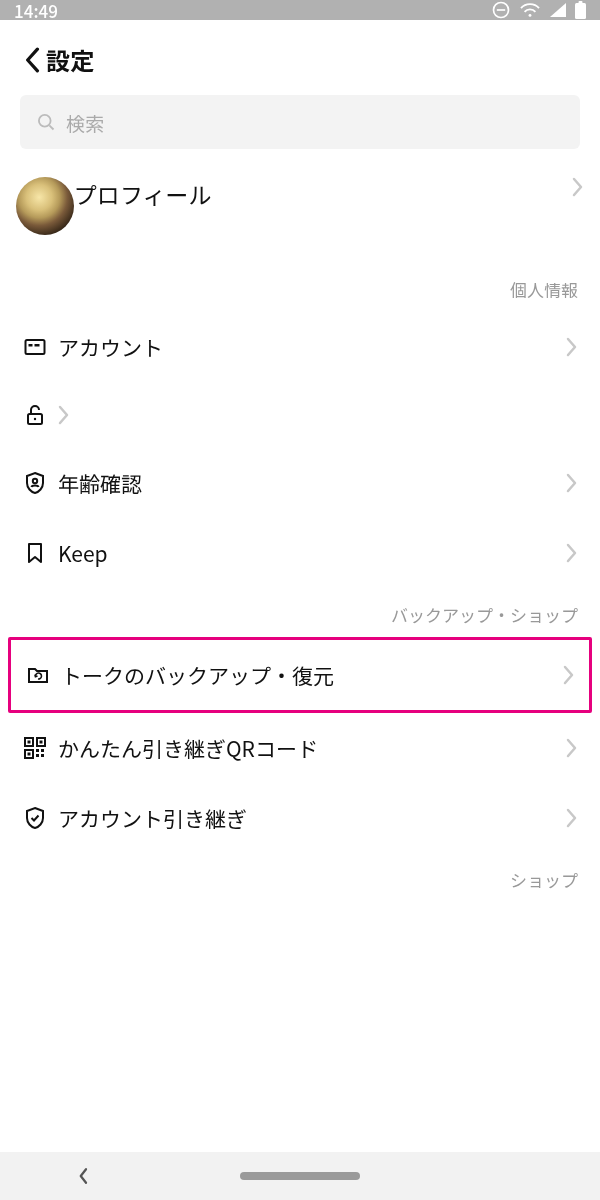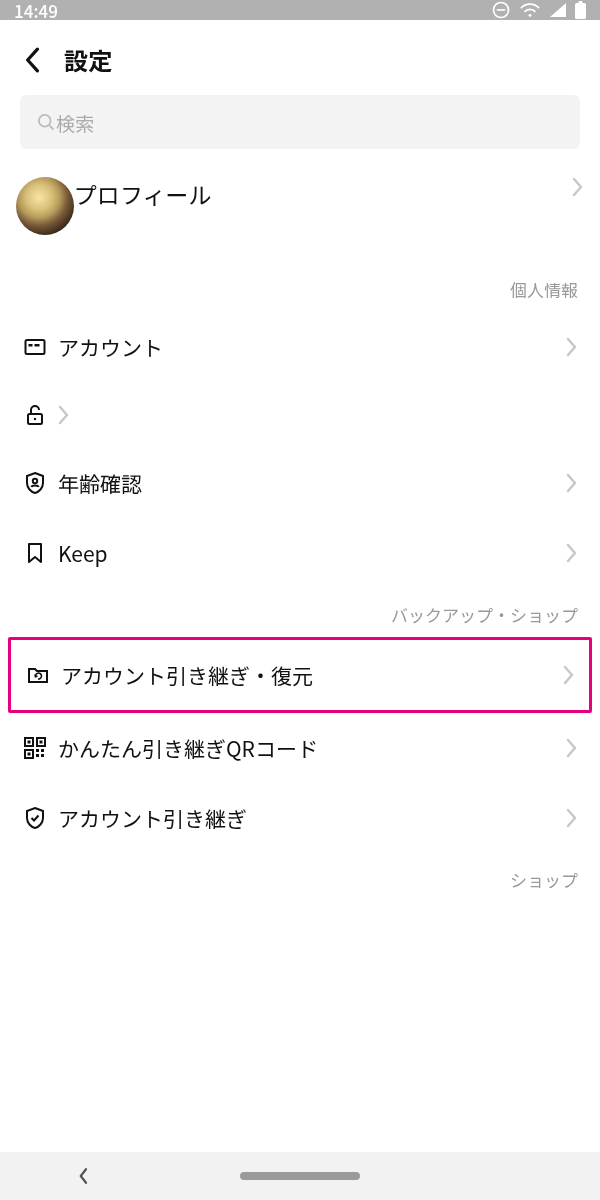--- a/index.html
+++ b/index.html
@@ -7,7 +7,7 @@
   .statusbar { height: 20px; background: #b1b1b1; color: #fff; display: flex; align-items: center; justify-content: space-between; padding: 0 14px; font-size: 17px; font-weight: 500; }
   .status-right { display: flex; align-items: center; gap: 8px; }
   .status-right svg { display: block; }
-  .header { display: flex; align-items: center; padding: 22px 18px 18px 18px; gap: 18px; }
+  .header { display: flex; align-items: center; padding: 22px 18px 18px 18px; }
   .back-chevron { width: 28px; height: 28px; display: flex; align-items: center; justify-content: center; }
   .title { font-size: 24px; font-weight: 700; color: #111; }
   .searchbox { margin: 0 20px; height: 54px; background: #f3f3f3; border-radius: 6px; display: flex; align-items: center; padding: 0 16px; color: #aaa; font-size: 19px; }

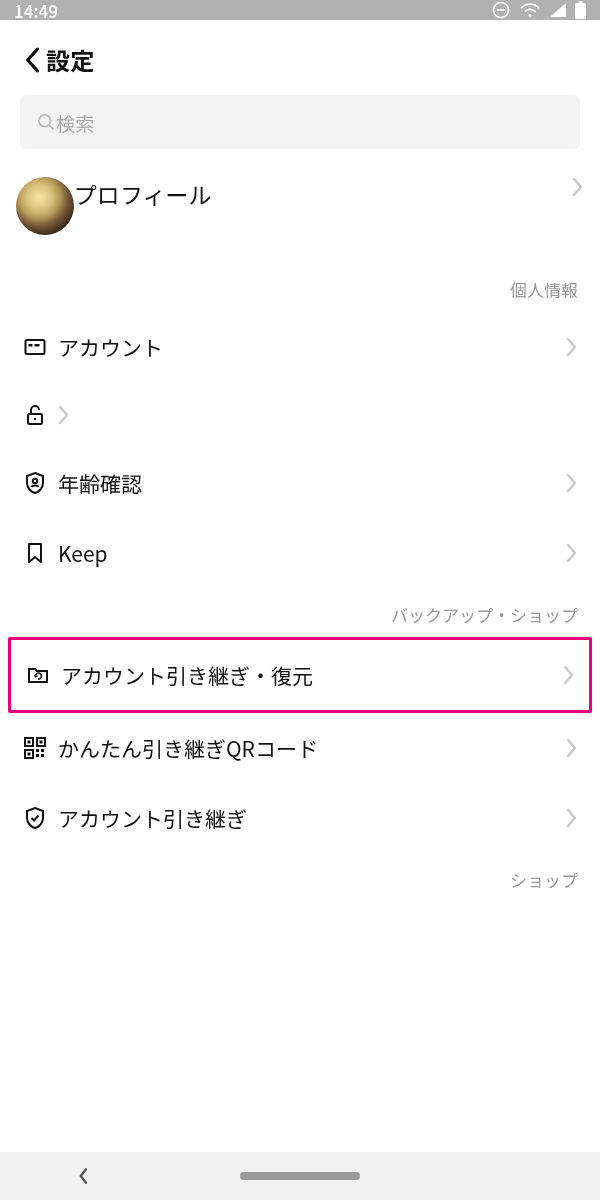--- a/index.html
+++ b/index.html
@@ -10,7 +10,7 @@
   .header { display: flex; align-items: center; padding: 22px 18px 18px 18px; }
   .back-chevron { width: 28px; height: 28px; display: flex; align-items: center; justify-content: center; }
   .title { font-size: 24px; font-weight: 700; color: #111; }
-  .searchbox { margin: 0 20px; height: 54px; background: #f3f3f3; border-radius: 6px; display: flex; align-items: center; padding: 0 16px; color: #aaa; font-size: 19px; }
+  .searchbox { margin: 0 20px; height: 54px; background: #f3f3f3; border-radius: 6px; display: flex; align-items: center; padding: 0 16px; gap: 10px; color: #aaa; font-size: 19px; }
   .profile-row { display: flex; align-items: flex-start; padding: 28px 16px; }
   .avatar { width: 58px; height: 58px; border-radius: 50%; background: radial-gradient(circle at 40% 35%, #f7e6a8 0%, #d9c07a 25%, #b59a5a 40%, #7a5a3a 55%, #3a2a1a 75%, #1a0f07 100%); flex-shrink: 0; }
   .profile-label { font-size: 23px; font-weight: 400; color: #111; flex: 1; }

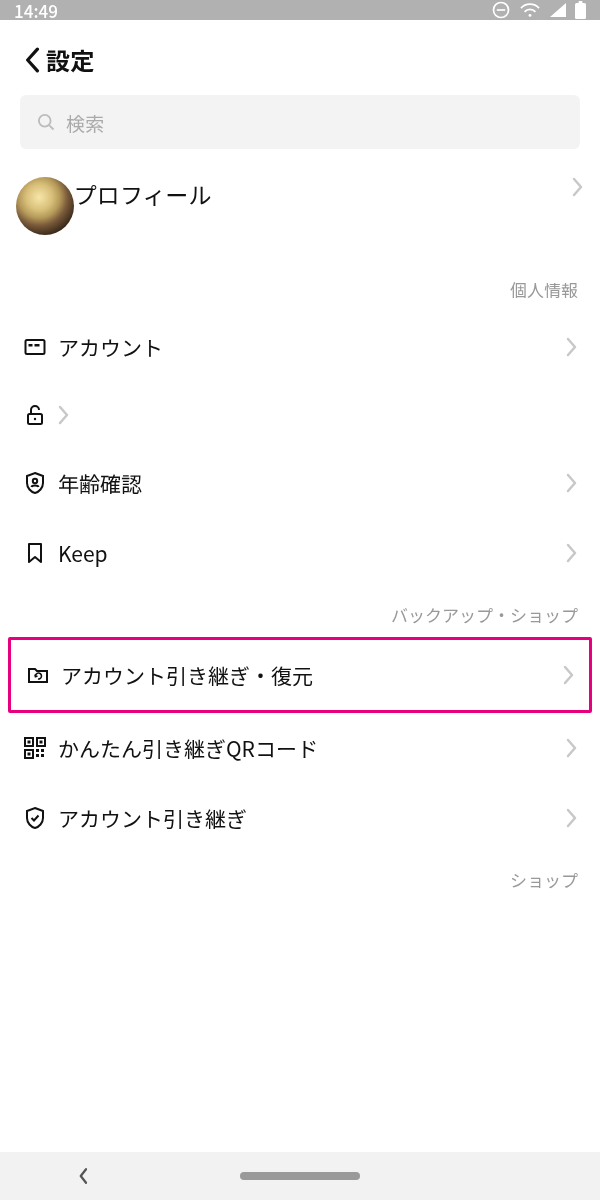--- a/index.html
+++ b/index.html
@@ -140,7 +140,7 @@
           <polyline points="9,11.5 9.5,13.7 11.5,13" stroke-width="1.6"></polyline>
         </svg>
     </div>
-    <div class="row-label">アカウント引き継ぎ・復元</div>
+    <div class="row-label">トークのバックアップ・復元</div>
     <svg class="row-chevron" width="12" height="20" viewBox="0 0 12 20" fill="none" stroke="#c8c8c8" stroke-width="2.5" stroke-linecap="round" stroke-linejoin="round">
         <polyline points="2,2 9,10 2,18"></polyline>
       </svg>

